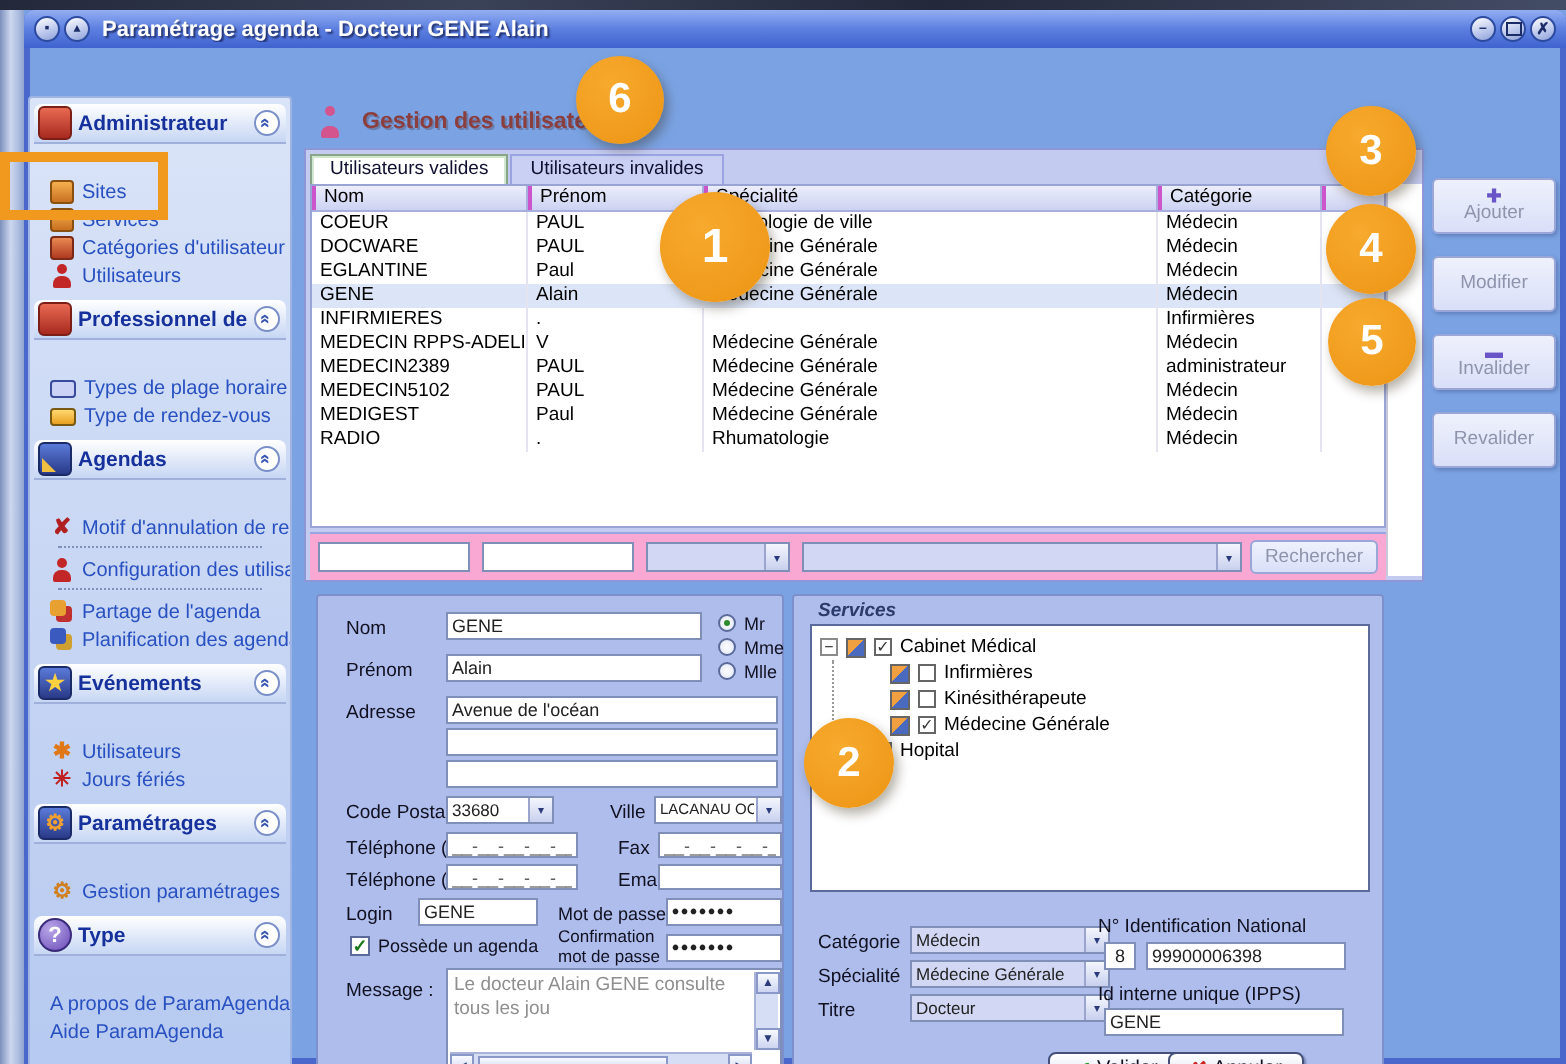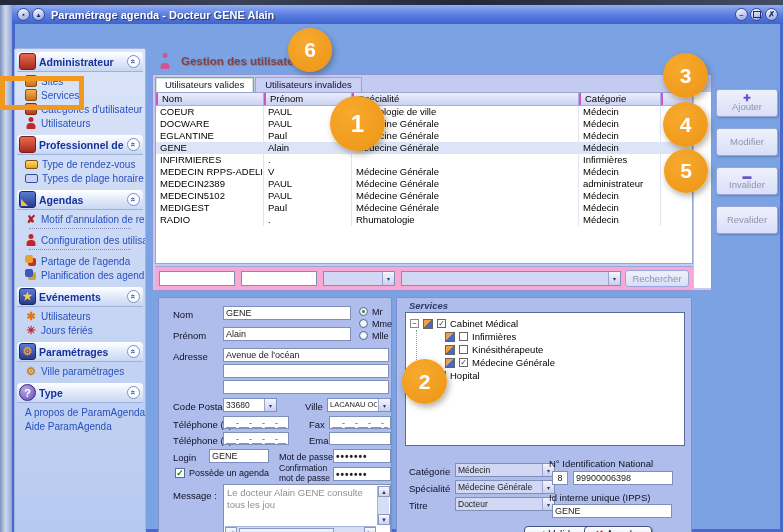--- a/index.html
+++ b/index.html
@@ -37,7 +37,7 @@
   .sb-chevron{width:13px;height:13px;border-radius:50%;background:#fff;border:1px solid #7a8fc8;flex:none;
     color:#3a56b0;font-size:9px;display:flex;align-items:center;justify-content:center;margin-right:3px;
     transform:rotate(90deg);font-weight:bold;}
-  .sb-items{padding:2px 0 0 10px;}
+  .sb-items{padding:17px 0 0 10px;}
   .sb-item{height:14px;display:flex;align-items:center;font-size:10px;color:#2850c0;cursor:pointer;white-space:nowrap;overflow:hidden;}
   .sb-divider{border-top:1px dotted #8090b8;margin:2px 14px 2px 4px;height:3px;}
   .ic{width:12px;height:12px;border-radius:2px;margin-right:4px;flex:none;position:relative;display:inline-block;}

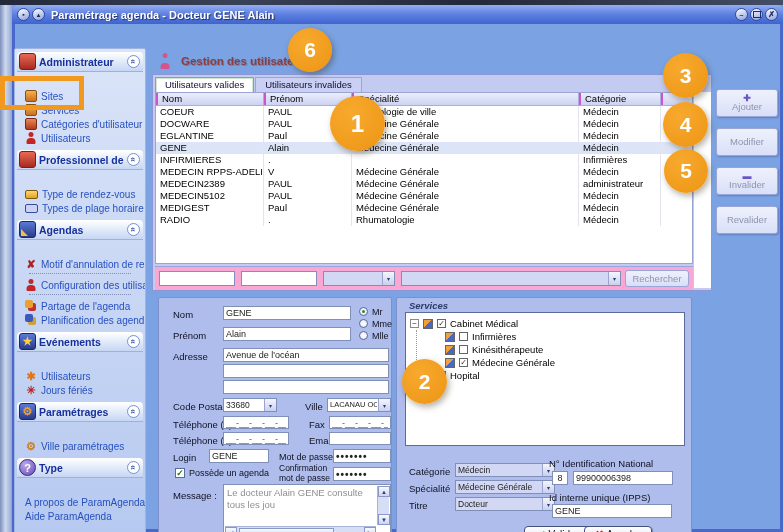--- a/index.html
+++ b/index.html
@@ -179,12 +179,12 @@
             </div>
             <div class="sb-items">
               <div class="sb-item">
+                <span class="ic timeslot-icon"></span>
+                <span>Types de plage horaire</span>
+              </div>
+              <div class="sb-item">
                 <span class="ic appointment-icon"></span>
                 <span>Type de rendez-vous</span>
-              </div>
-              <div class="sb-item">
-                <span class="ic timeslot-icon"></span>
-                <span>Types de plage horaire</span>
               </div>
             </div>
           </div>

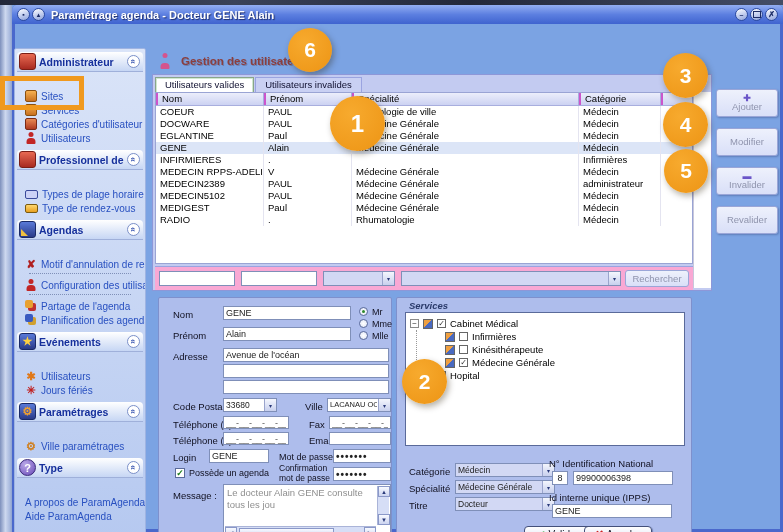--- a/index.html
+++ b/index.html
@@ -241,7 +241,7 @@
             <div class="sb-items">
               <div class="sb-item">
                 <span class="ic gears-icon glyph">⚙</span>
-                <span>Ville paramétrages</span>
+                <span>Gestion paramétrages</span>
               </div>
             </div>
           </div>

